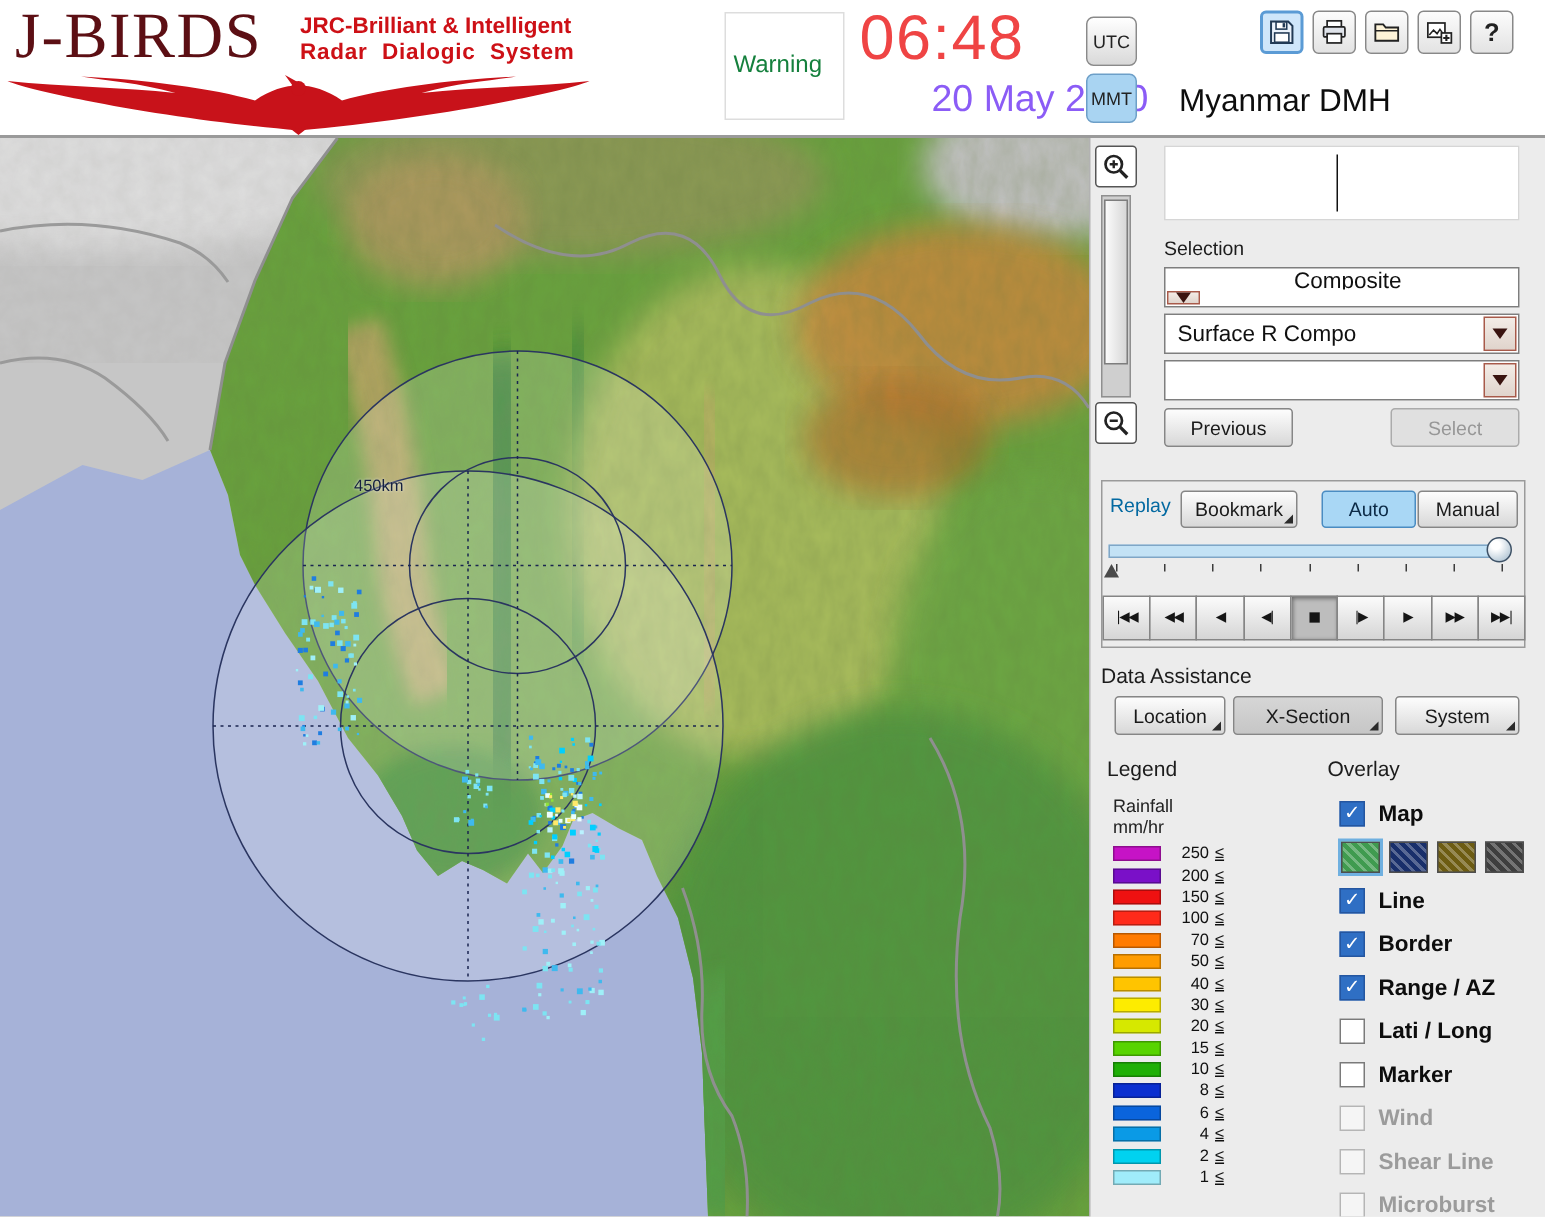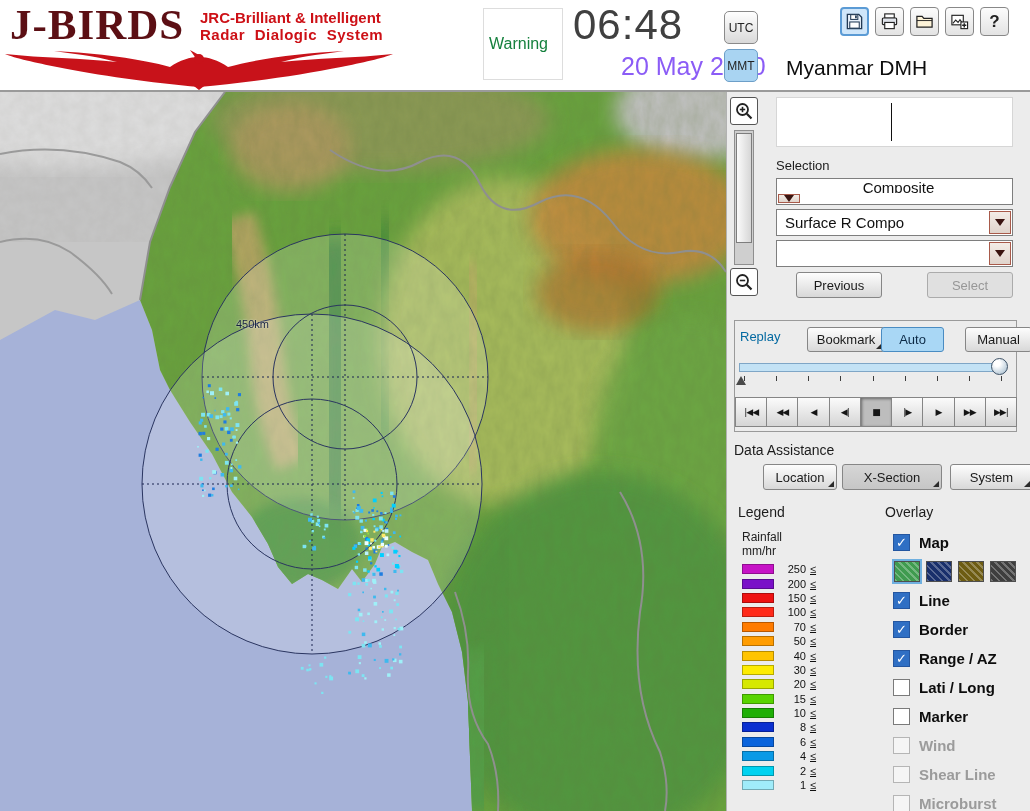--- a/index.html
+++ b/index.html
@@ -11,7 +11,7 @@
   .header { position:absolute; left:0; top:0; width:1030px; height:92px; background:#fff;
     border-bottom:2px solid #9a9a9a; }
   .logo-title { position:absolute; left:10px; top:0px; font-family:"Liberation Serif", serif;
-    font-weight:bold; font-size:43px; color:#5c0f14; letter-spacing:1px; }
+    font-weight:normal; font-size:43px; color:#5c0f14; letter-spacing:1px; }
   .logo-subs { position:absolute; left:200px; top:9px; color:#cd1016; font-weight:bold;
     font-size:15px; line-height:17px; }
   .logo-sub2 { letter-spacing:.5px; word-spacing:5px; }

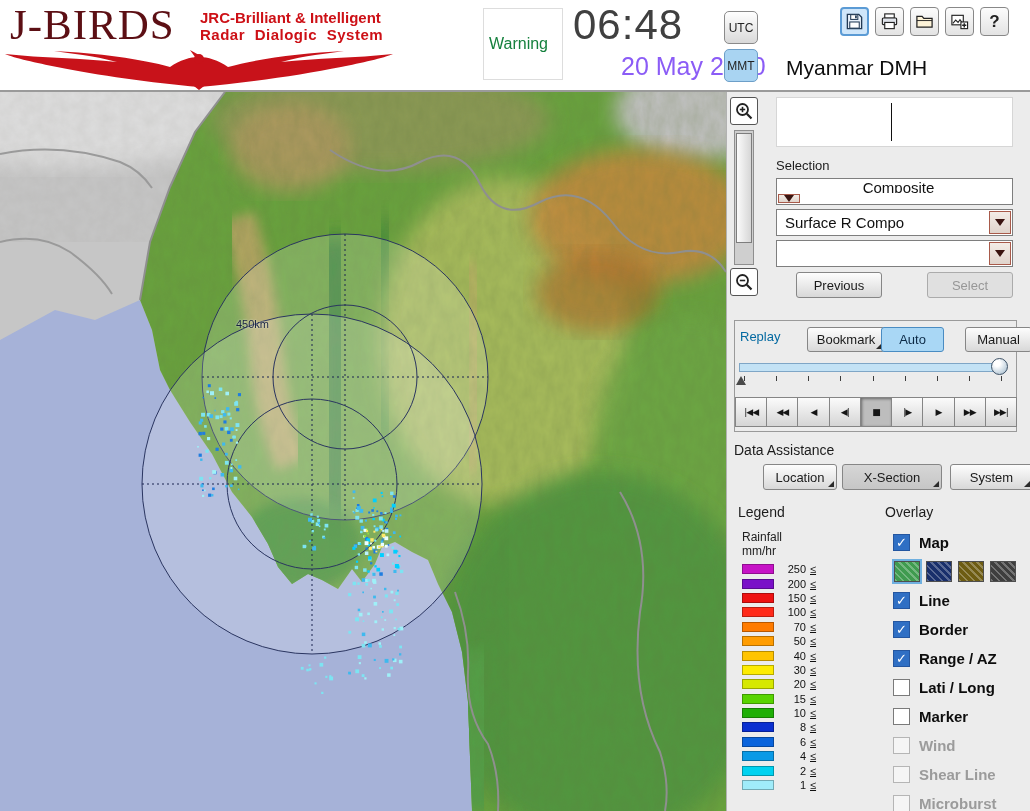--- a/index.html
+++ b/index.html
@@ -19,7 +19,7 @@
   .warning-box { position:absolute; left:483px; top:8px; width:80px; height:72px;
     background:#fff; border:1px solid #ddd; display:flex; align-items:center; }
   .warning-box span { color:#15803d; font-size:16px; padding-left:5px; }
-  .clock-time { position:absolute; left:573px; top:1px; font-size:42px; color:#404040; letter-spacing:1px; }
+  .clock-time { position:absolute; left:573px; top:1px; font-size:42px; color:#ef4444; letter-spacing:1px; }
   .clock-date { position:absolute; left:573px; top:52px; font-size:25px; color:#8b5cf6;margin-left:48px; }
   .tz-btn { position:absolute; left:724px; width:34px; height:33px; border-radius:5px;
     border:1px solid #8a8a8a; background:linear-gradient(#ffffff,#d9d9d9);

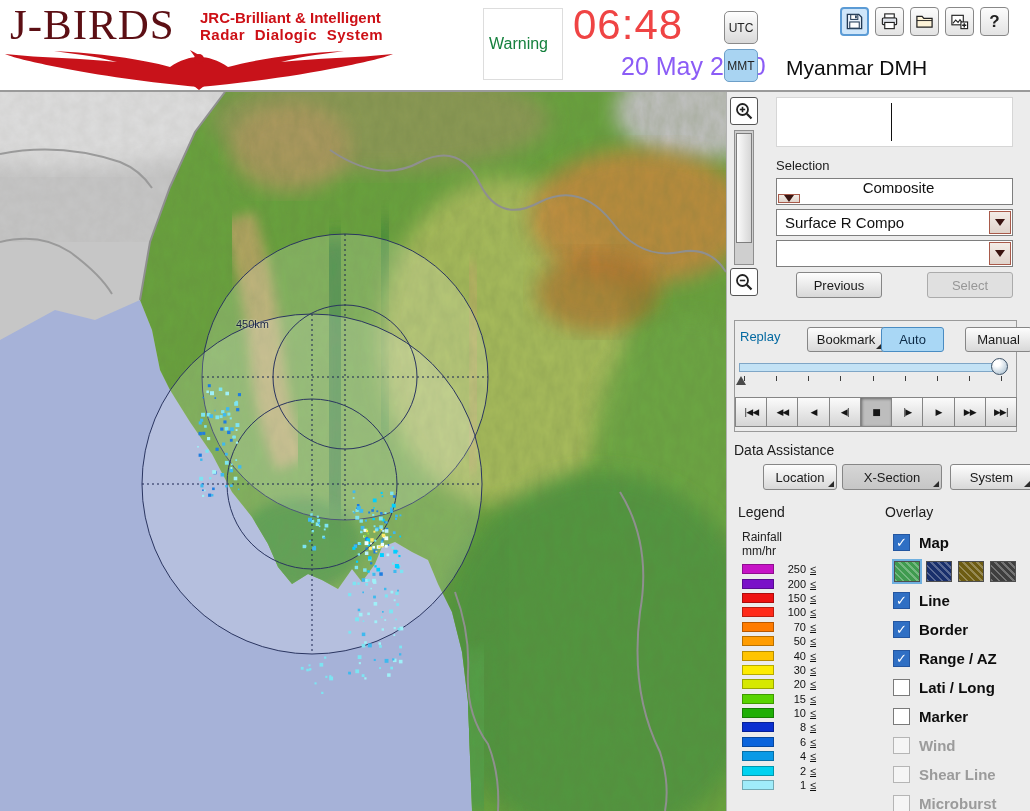--- a/index.html
+++ b/index.html
@@ -71,7 +71,7 @@
     border-right:5px solid transparent; border-top:7px solid #3a1410; }
 
   .btn { background:linear-gradient(#fdfdfd,#d8d8d8); border:1px solid #868686;
-    border-radius:3px; font-size:13px; color:#1a1a1a;margin-left:20px; }
+    border-radius:3px; font-size:13px; color:#1a1a1a; }
   .prev-btn { position:absolute; left:49px; top:180px; width:86px; height:26px; }
   .select-btn { position:absolute; left:200px; top:180px; width:86px; height:26px;
     background:#e0e0e0; color:#979797; border:1px solid #ababab; border-radius:3px; font-size:13px; }

